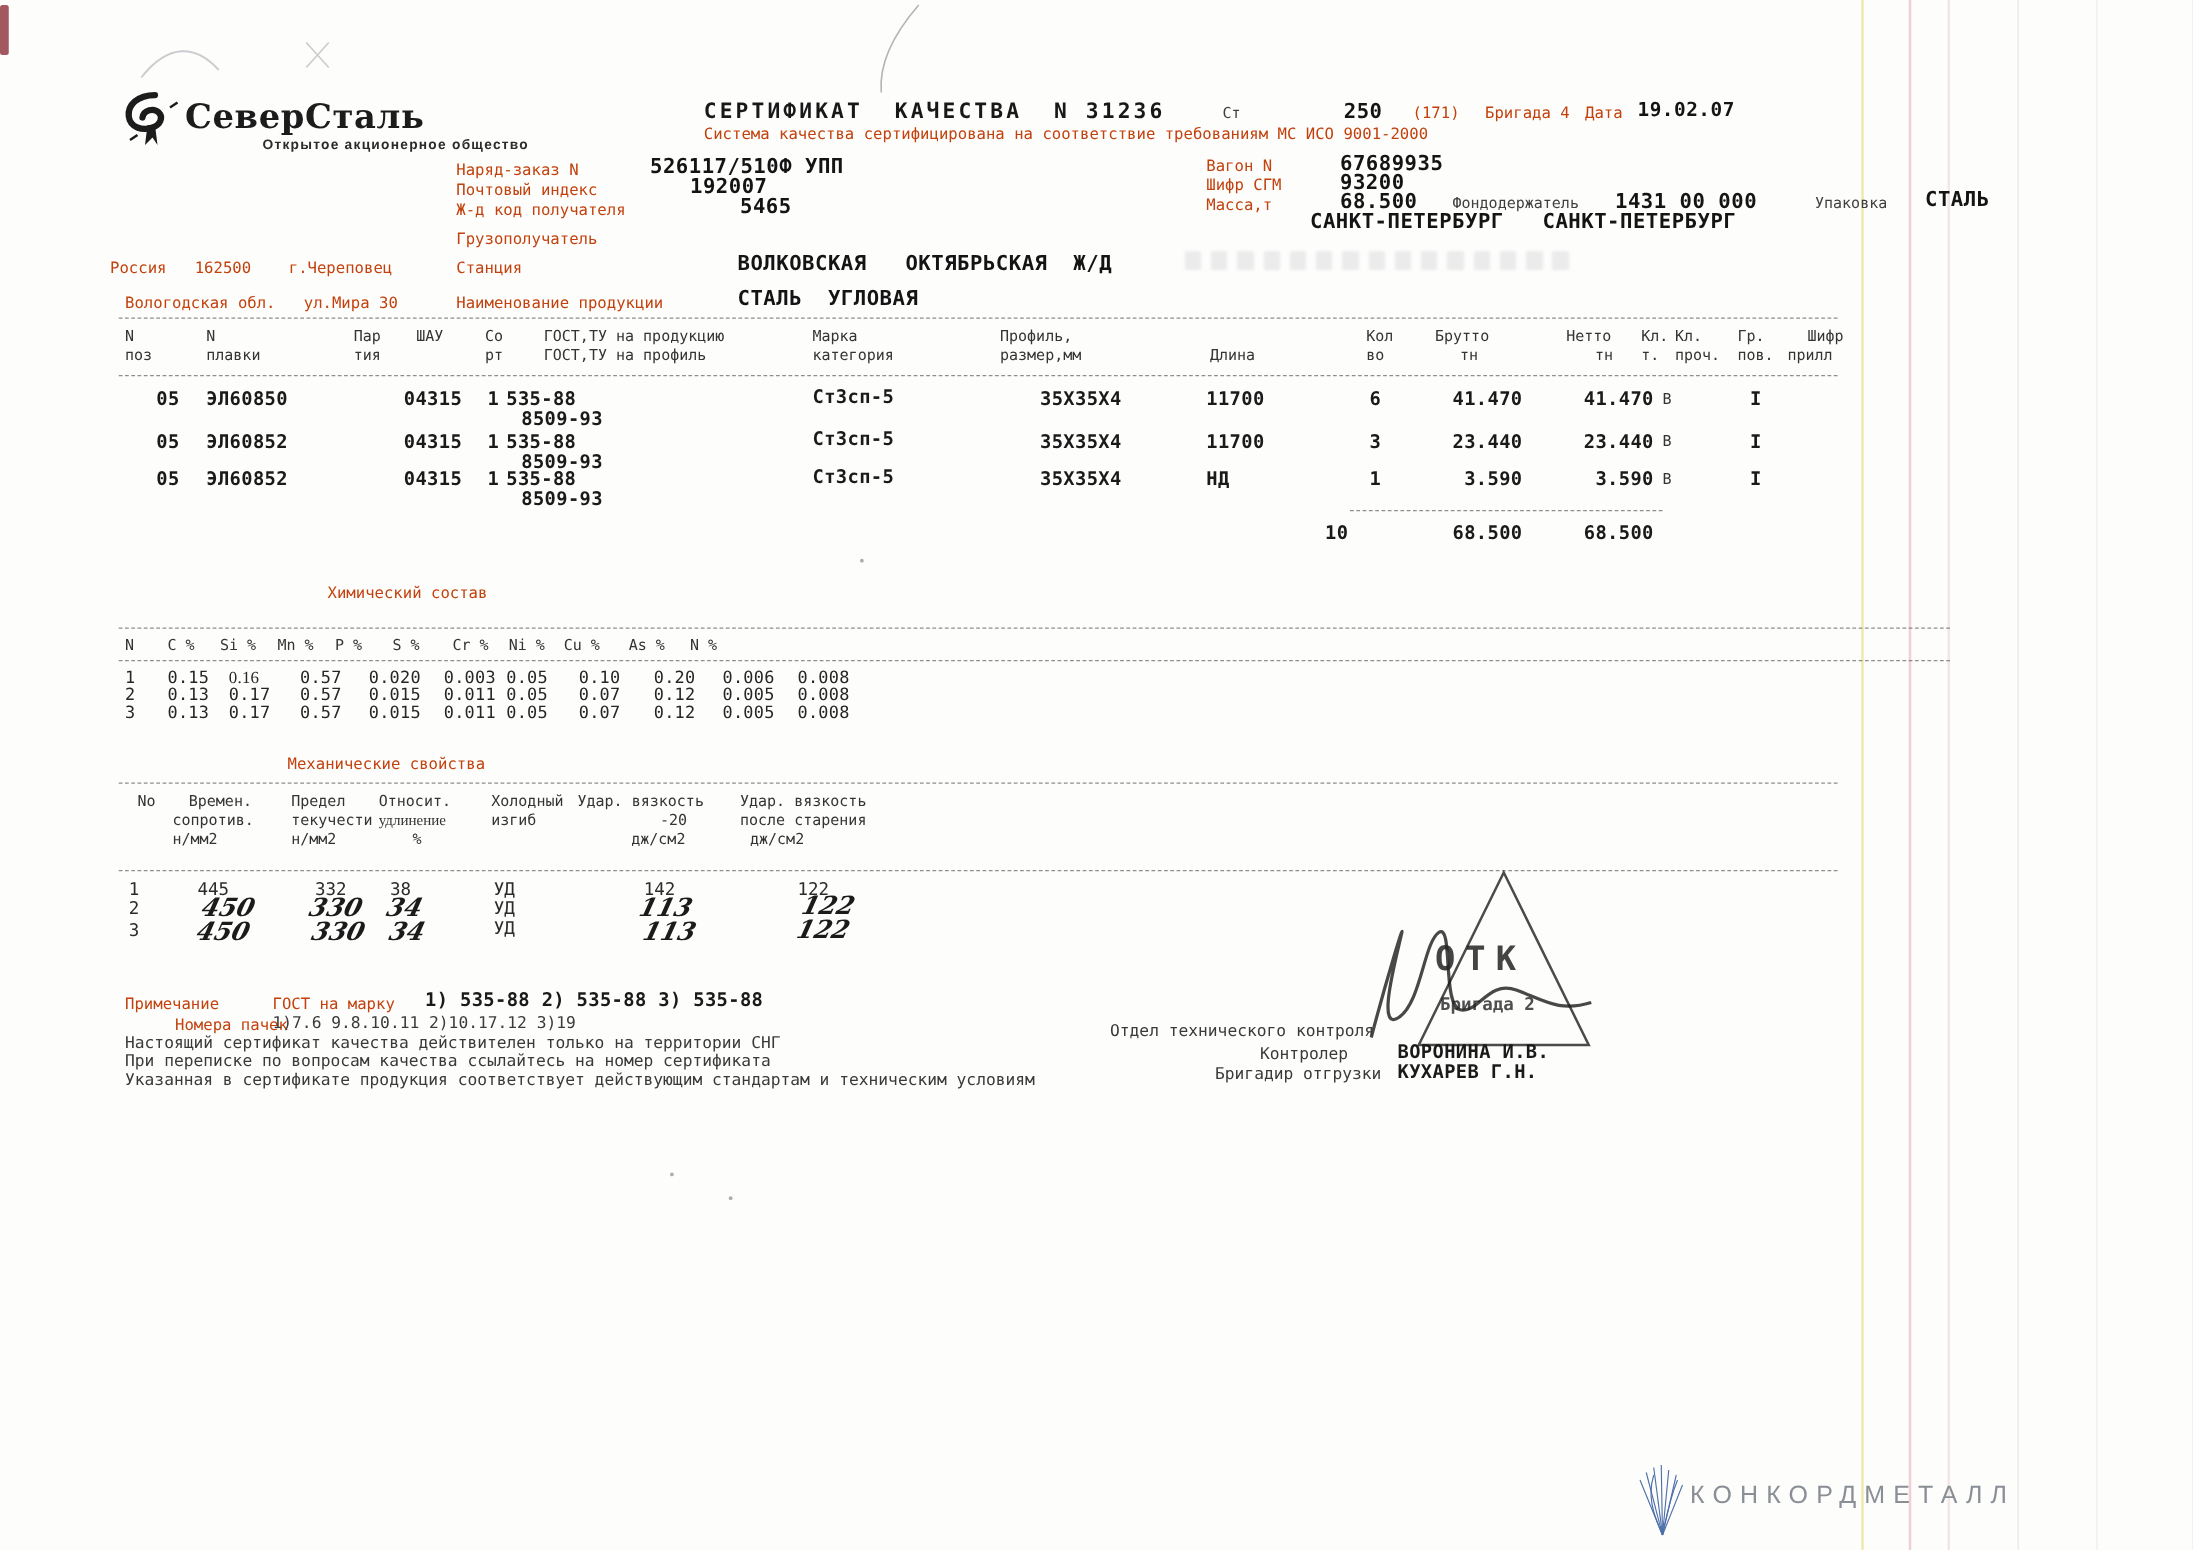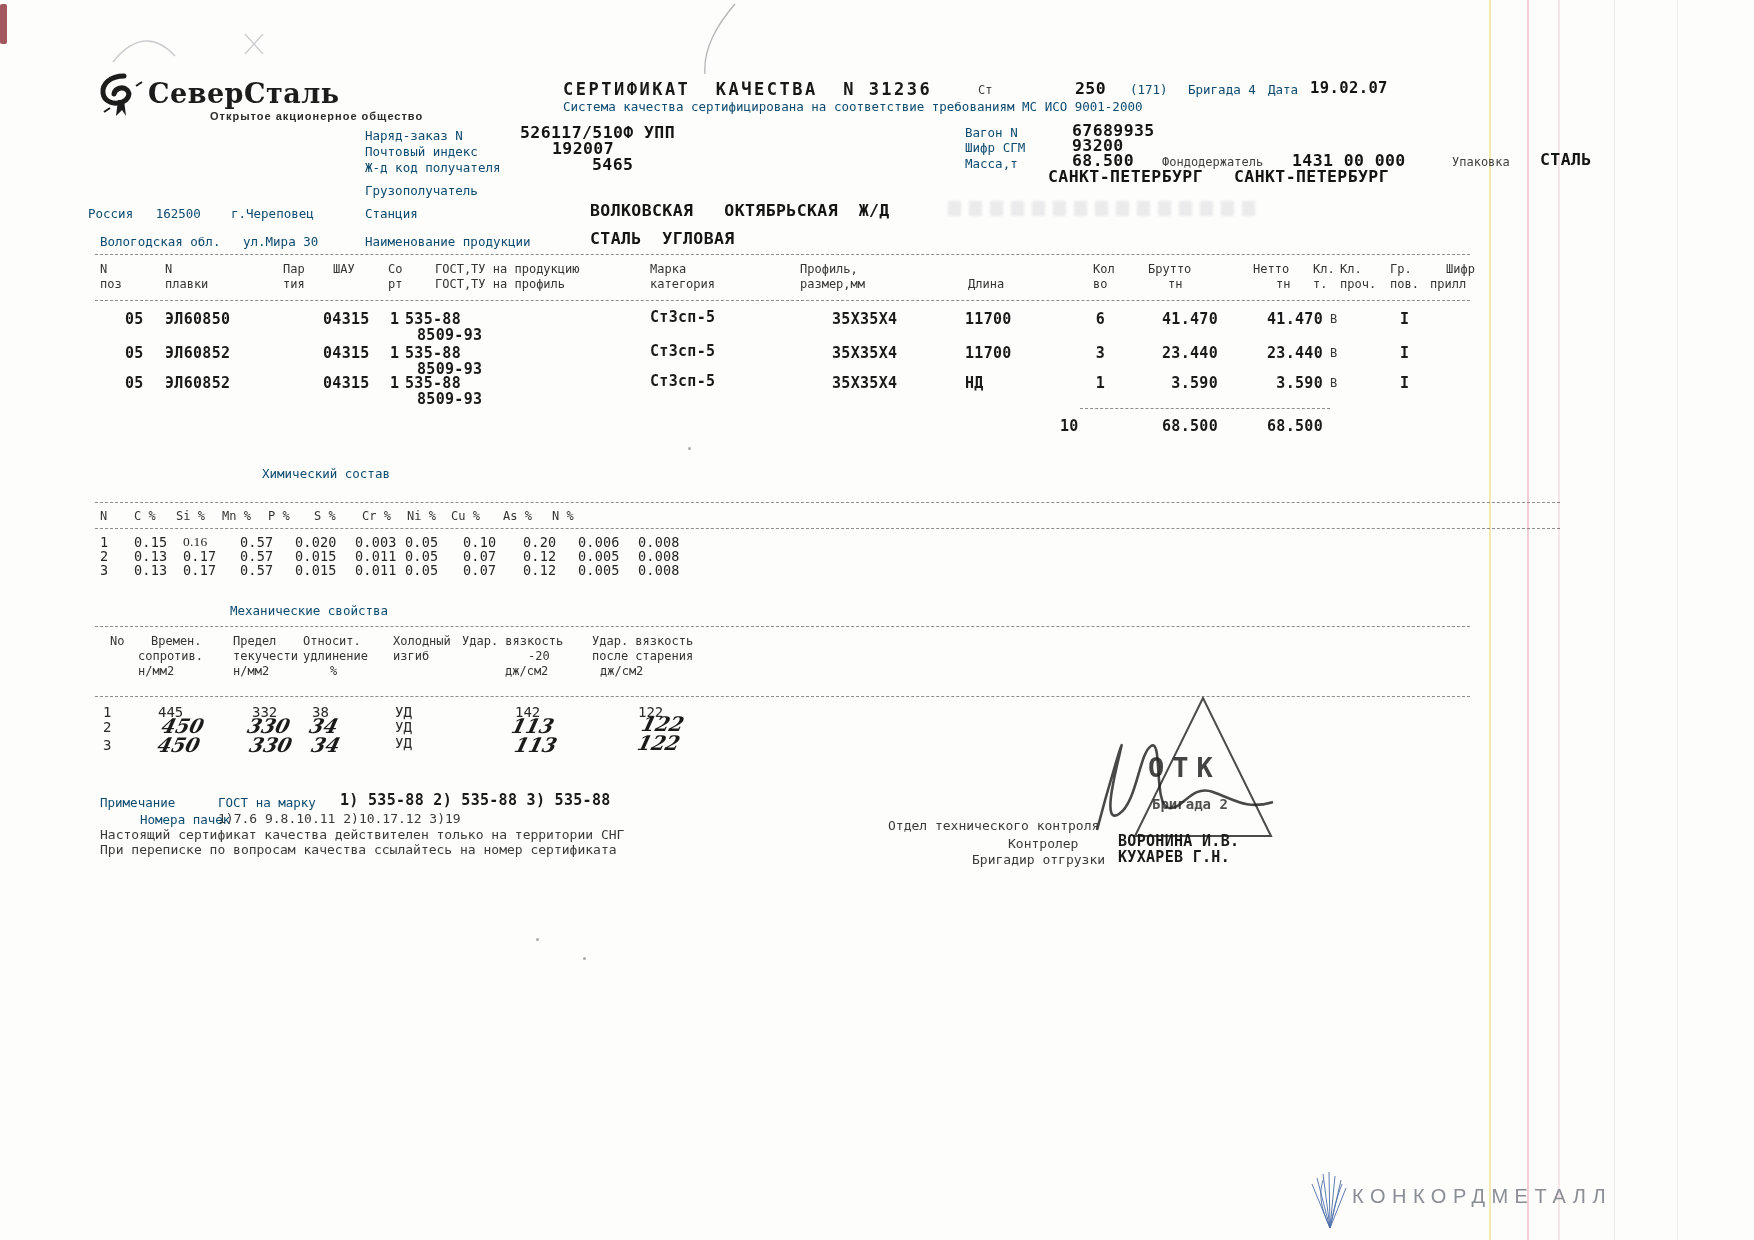--- a/index.html
+++ b/index.html
@@ -6,7 +6,7 @@
   .page{position:relative;width:1754px;height:1240px;background:#fdfdfc;overflow:hidden;
         font-family:"DejaVu Sans Mono",monospace;}
   .t{position:absolute;white-space:pre;}
-  .lbl{font-size:12.5px;color:#0c4a6e;}
+  .lbl{font-size:12.5px;color:#c2410c;}
   .sm{font-size:12px;color:#3f3f3f;}
   .val{font-weight:bold;font-size:15.5px;color:#141414;letter-spacing:.4px;}
   .big{font-size:16.5px;}

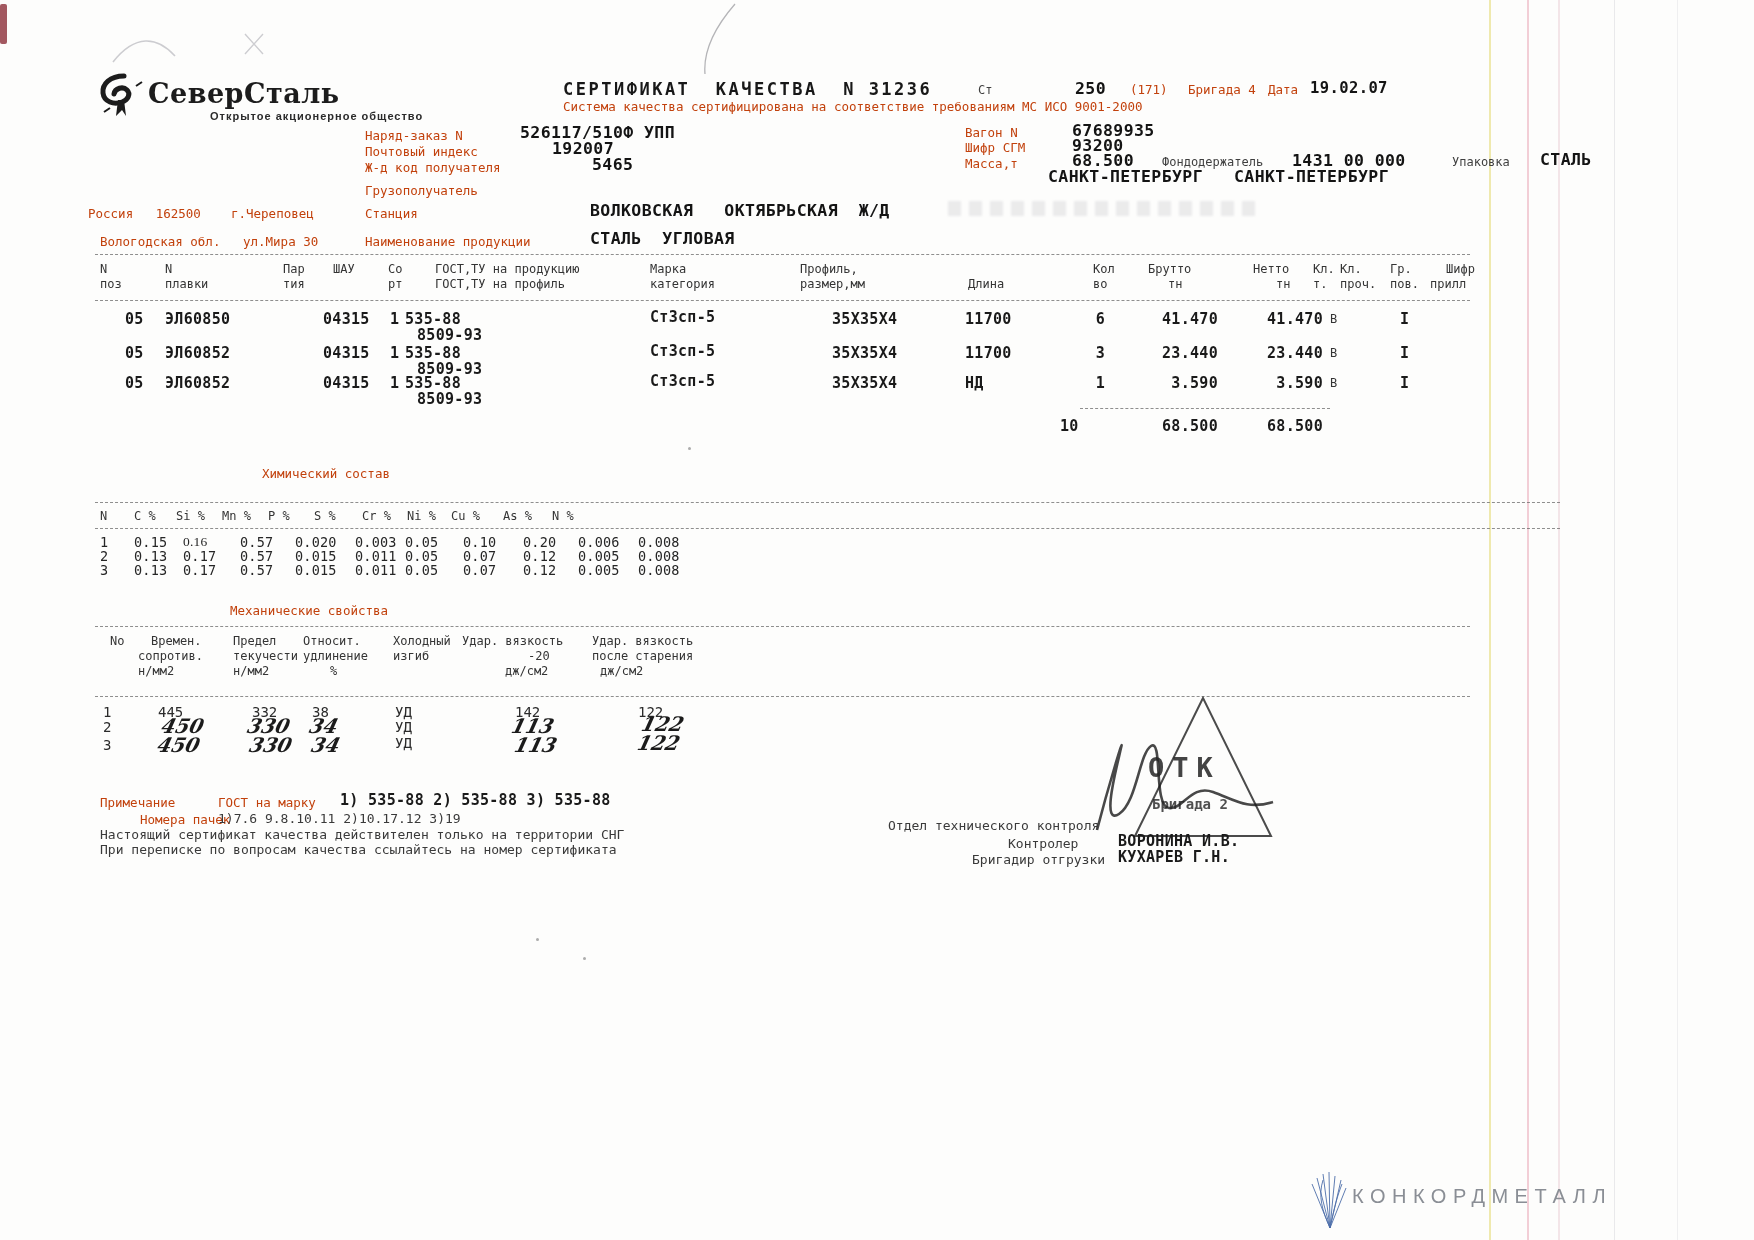--- a/index.html
+++ b/index.html
@@ -244,7 +244,7 @@
   <div class="t hdr" style="left:233px;top:649px;">текучести</div>
   <div class="t hdr" style="left:233px;top:664px;">н/мм2</div>
   <div class="t hdr" style="left:303px;top:634px;">Относит.</div>
-  <div class="t hdr" style="left:303px;top:649px;">удлинение</div>
+  <div class="t hdr" style="left:303px;top:649px;font-family:Liberation Serif, serif;">удлинение</div>
   <div class="t hdr" style="left:330px;top:664px;">%</div>
   <div class="t hdr" style="left:393px;top:634px;">Холодный</div>
   <div class="t hdr" style="left:393px;top:649px;">изгиб</div>

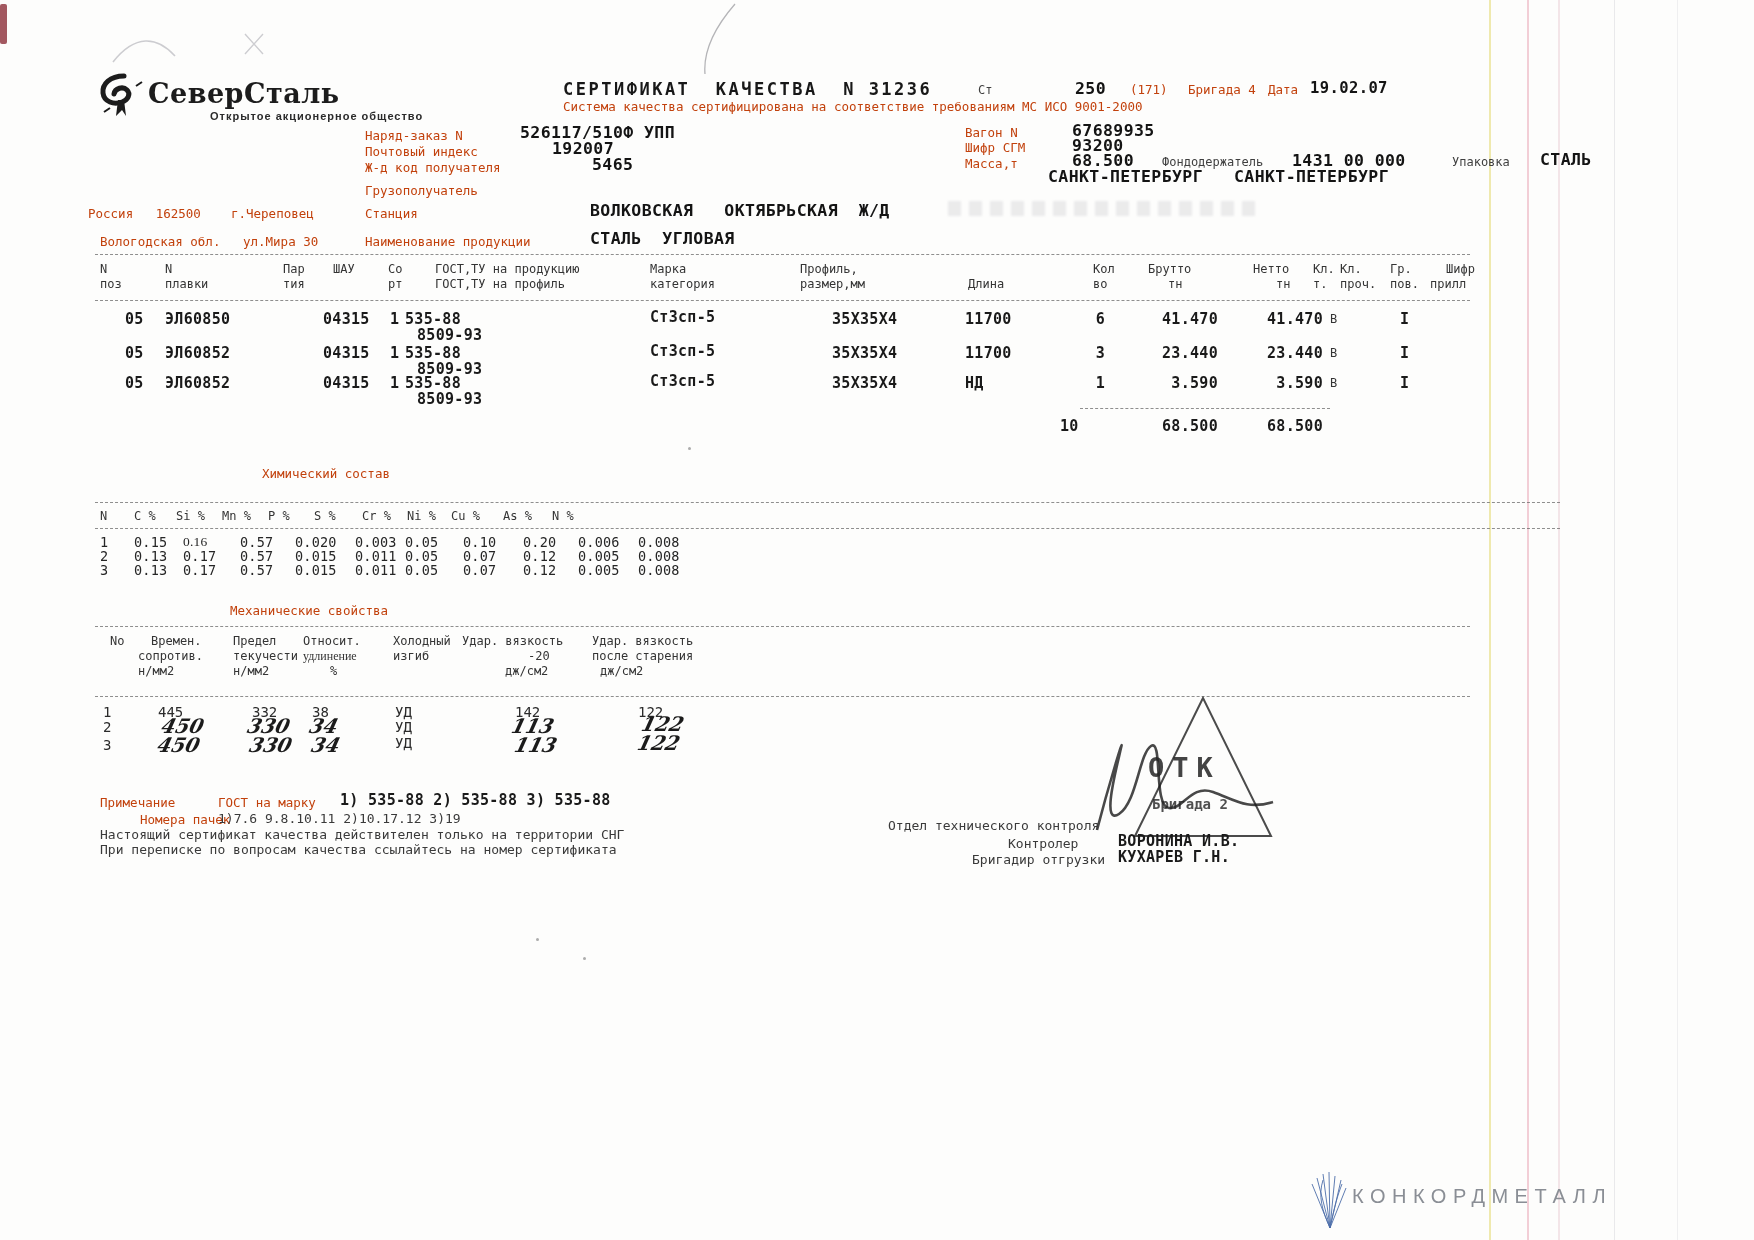--- a/index.html
+++ b/index.html
@@ -288,6 +288,7 @@
   <div class="t note" style="left:218px;top:811px;">1)7.6 9.8.10.11 2)10.17.12 3)19</div>
   <div class="t note" style="left:100px;top:827px;">Настоящий сертификат качества действителен только на территории СНГ</div>
   <div class="t note" style="left:100px;top:842px;">При переписке по вопросам качества ссылайтесь на номер сертификата</div>
+  <div class="t note" style="left:100px;top:857px;">Указанная в сертификате продукция соответствует действующим стандартам и техническим условиям</div>
 
   <svg style="position:absolute;left:1075px;top:688px;" width="230" height="165" viewBox="0 0 230 165">
     <polygon points="128,10 60,148 196,148" fill="none" stroke="#2b2b2b" stroke-width="2" opacity="0.85"></polygon>

